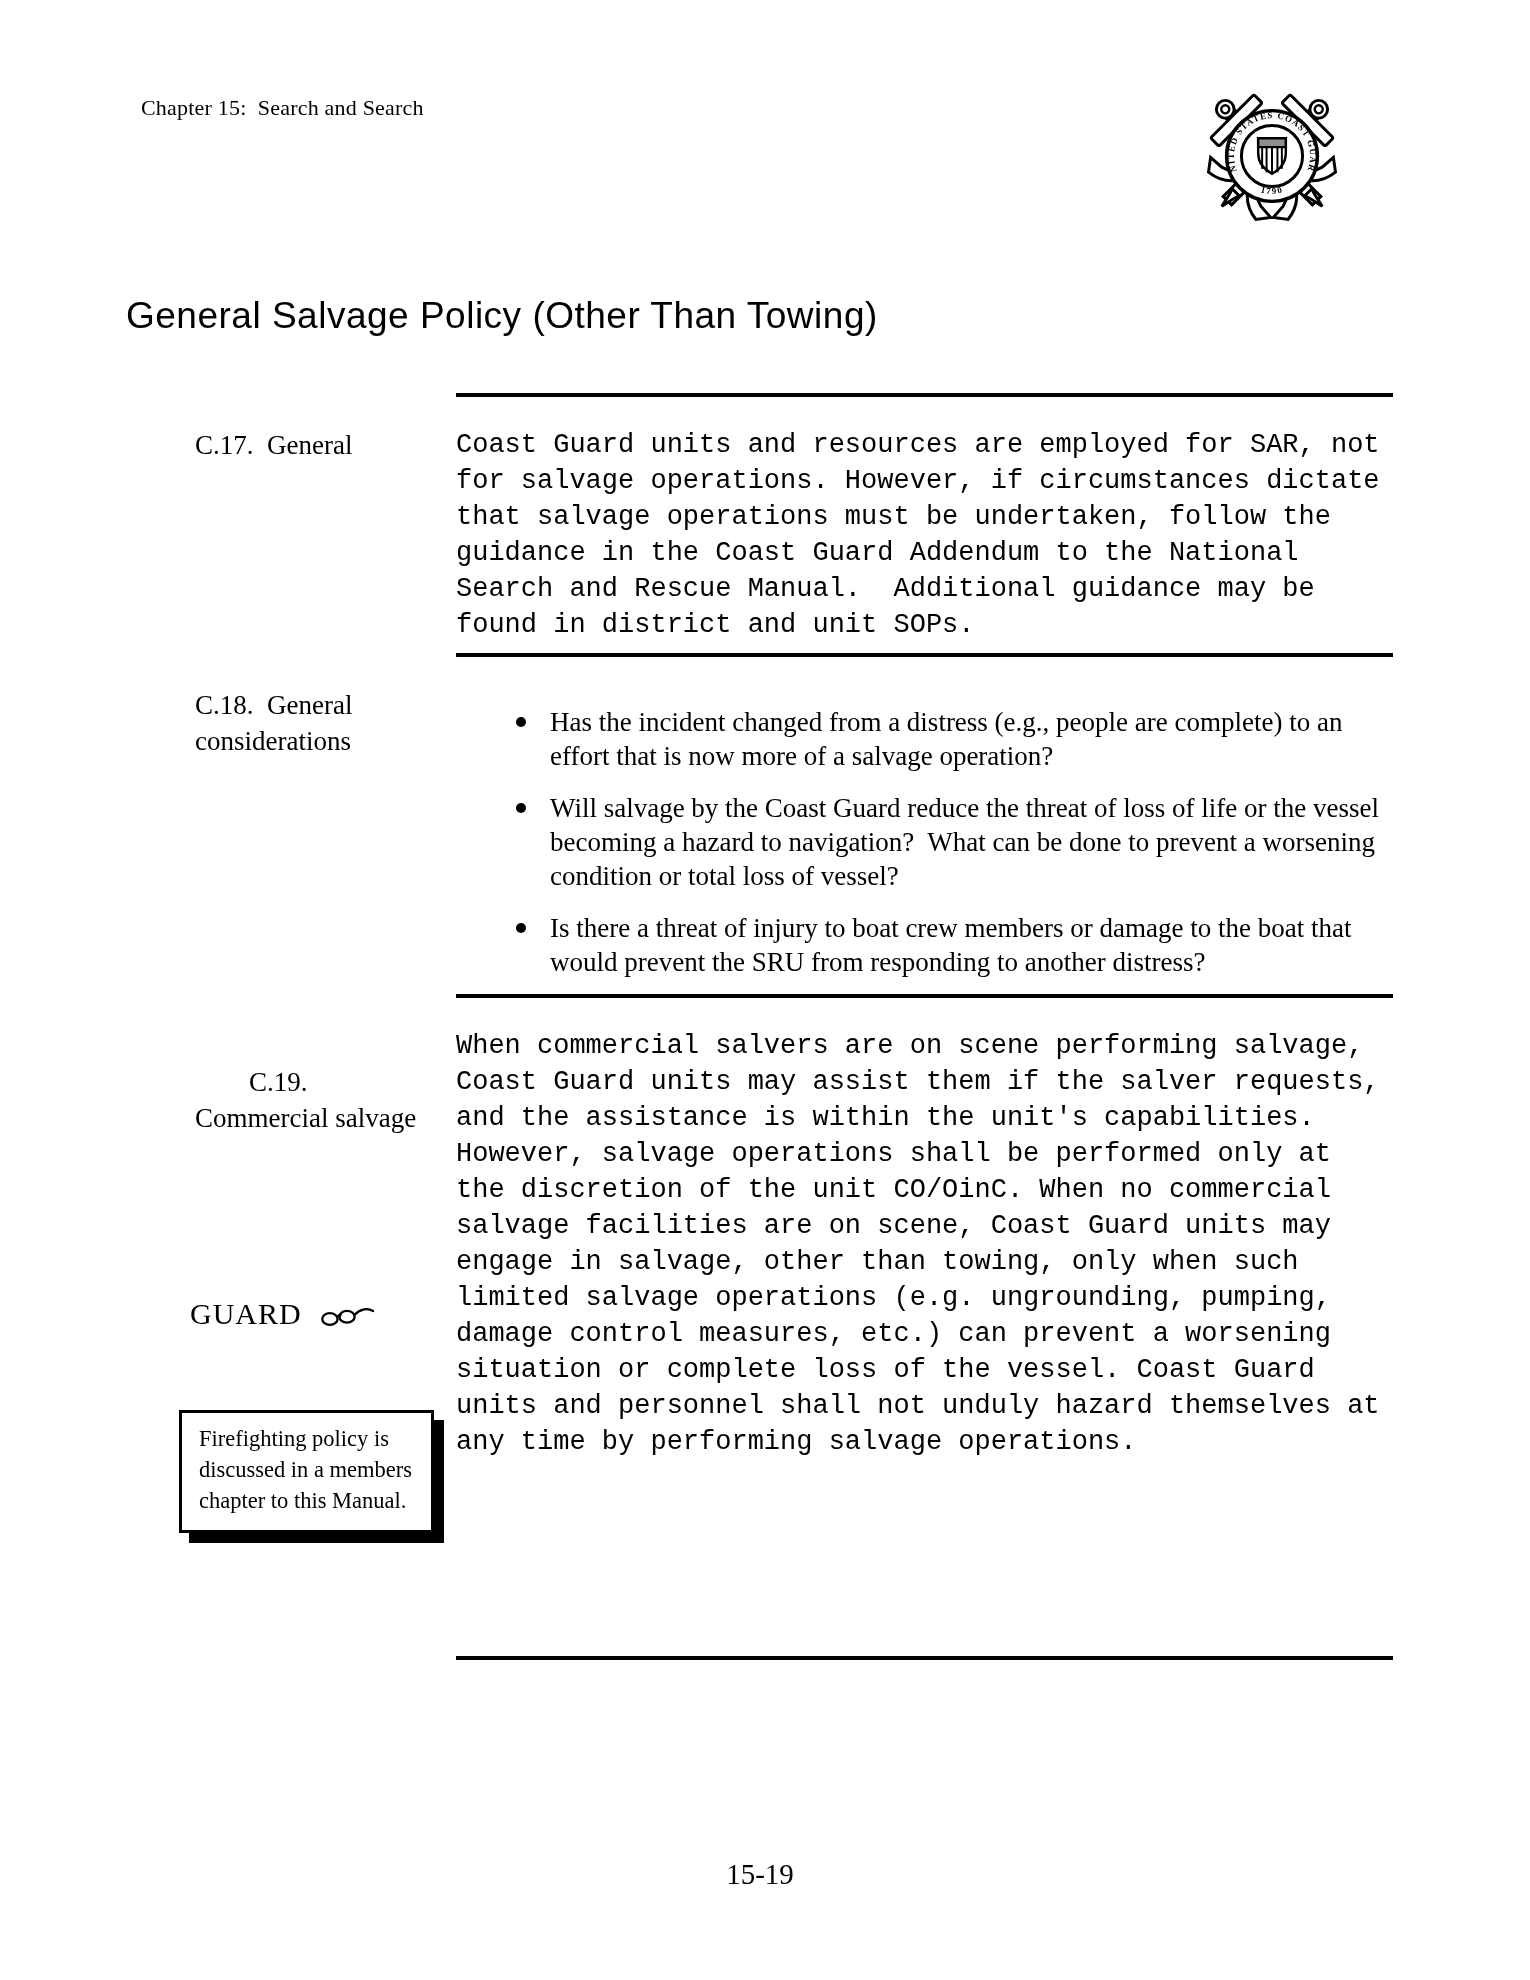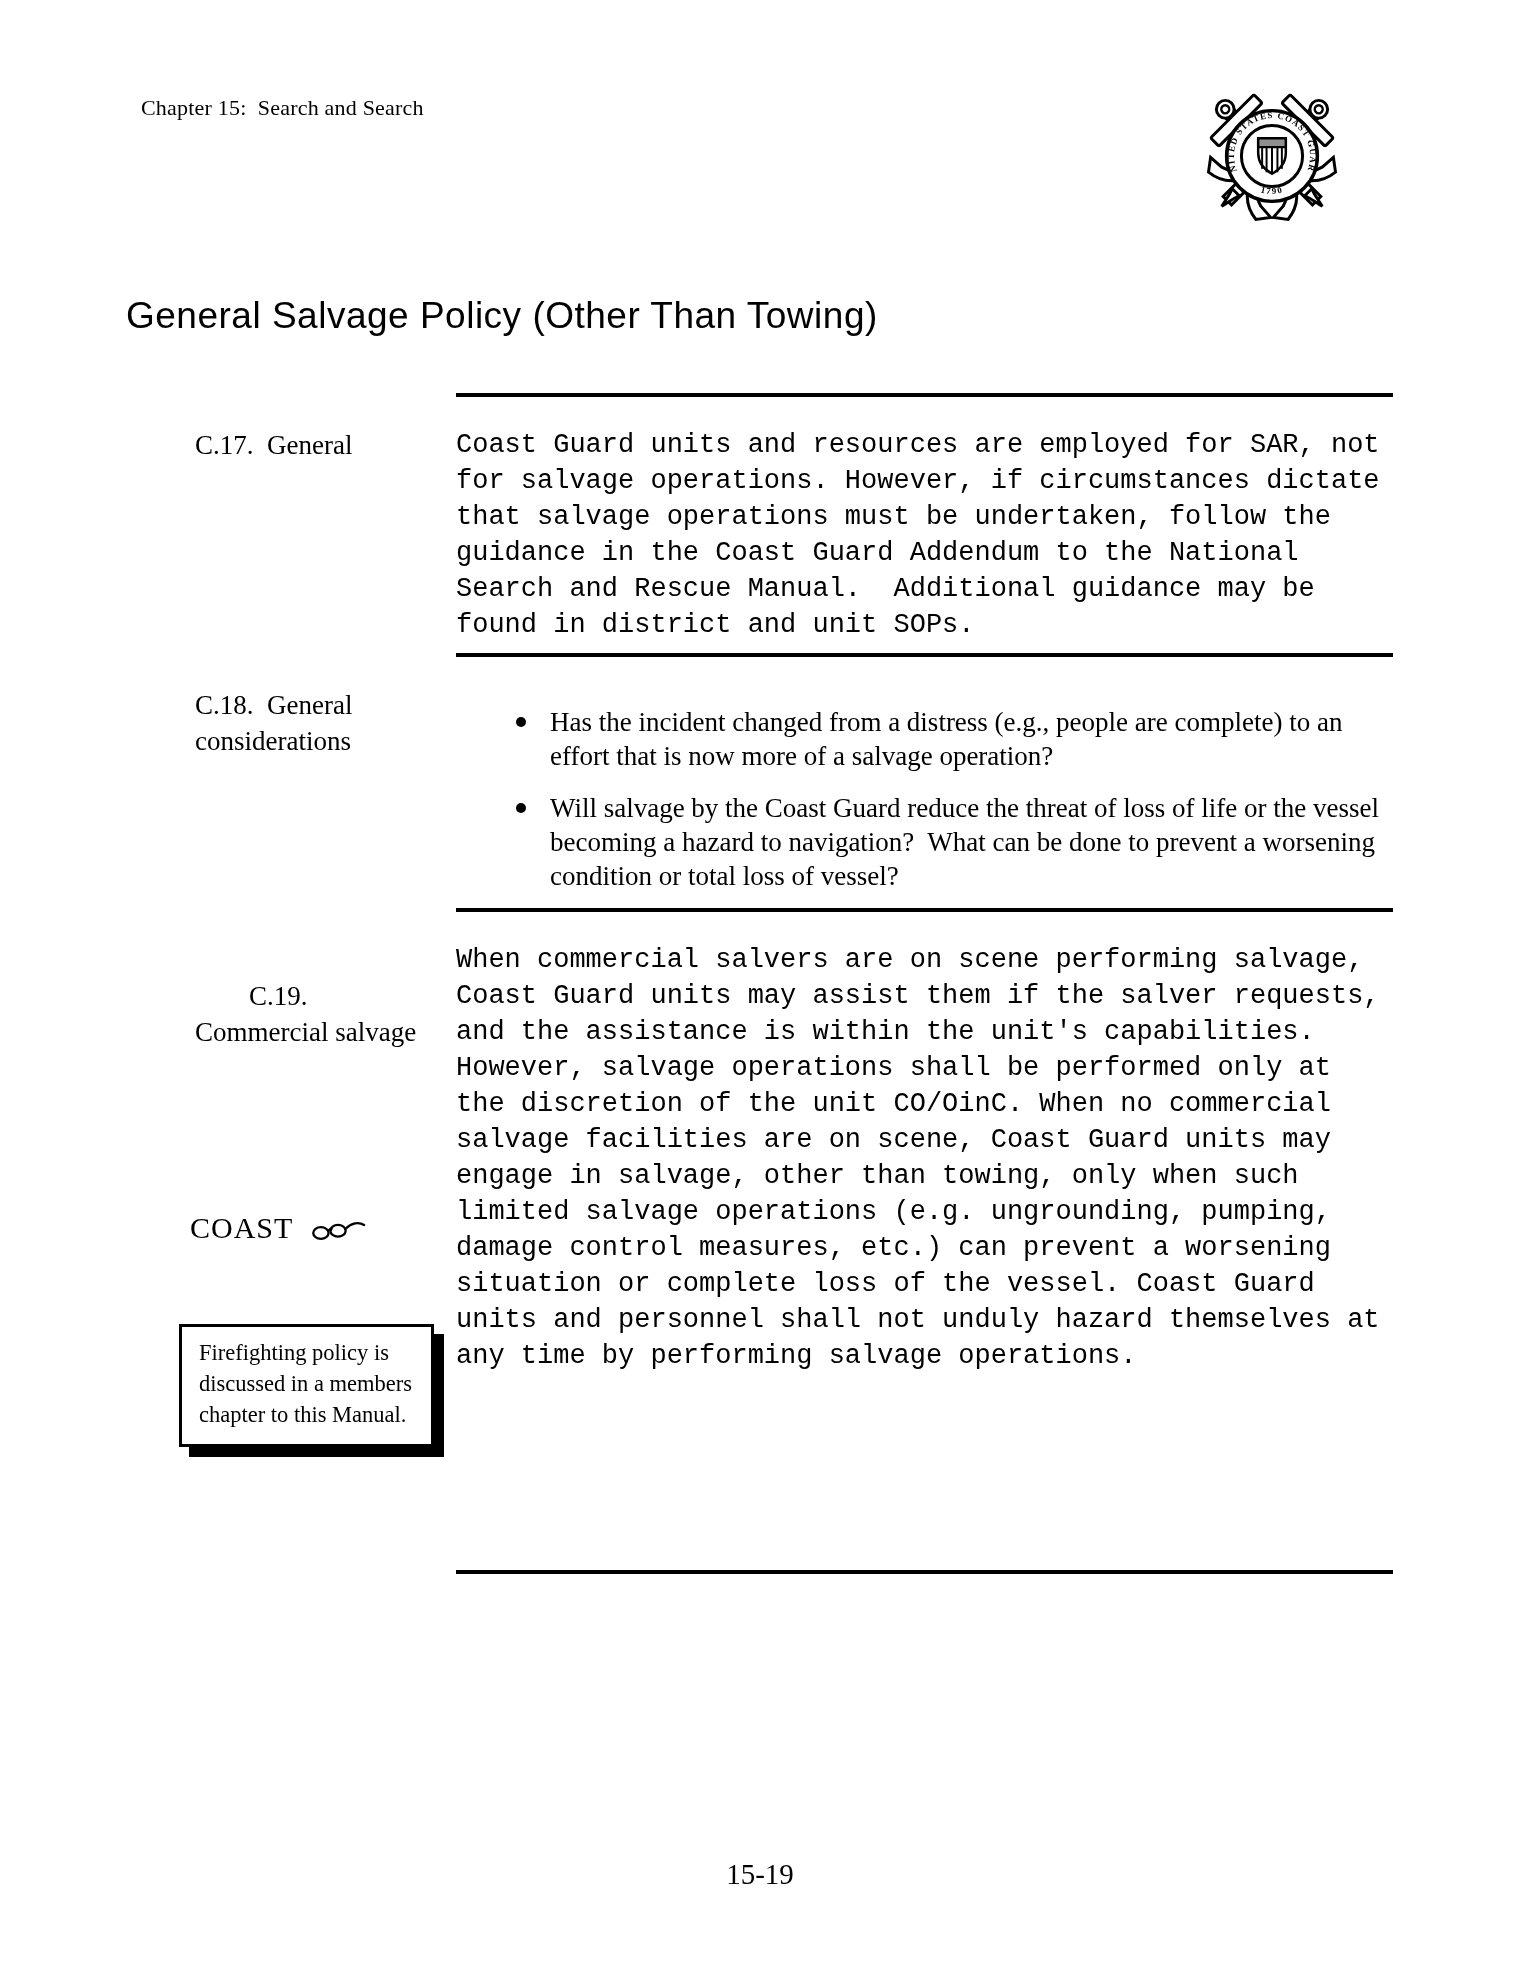--- a/index.html
+++ b/index.html
@@ -154,6 +154,7 @@
         <ul class="bullets">
           <li>Has the incident changed from a distress (e.g., people are complete) to an effort that is now more of a salvage operation?</li>
           <li>Will salvage by the Coast Guard reduce the threat of loss of life or the vessel becoming a hazard to navigation?  What can be done to prevent a worsening condition or total loss of vessel?</li>
+          <li>Is there a threat of injury to boat crew members or damage to the boat that would prevent the SRU from responding to another distress?</li>
         </ul>
       </div>
     </div>

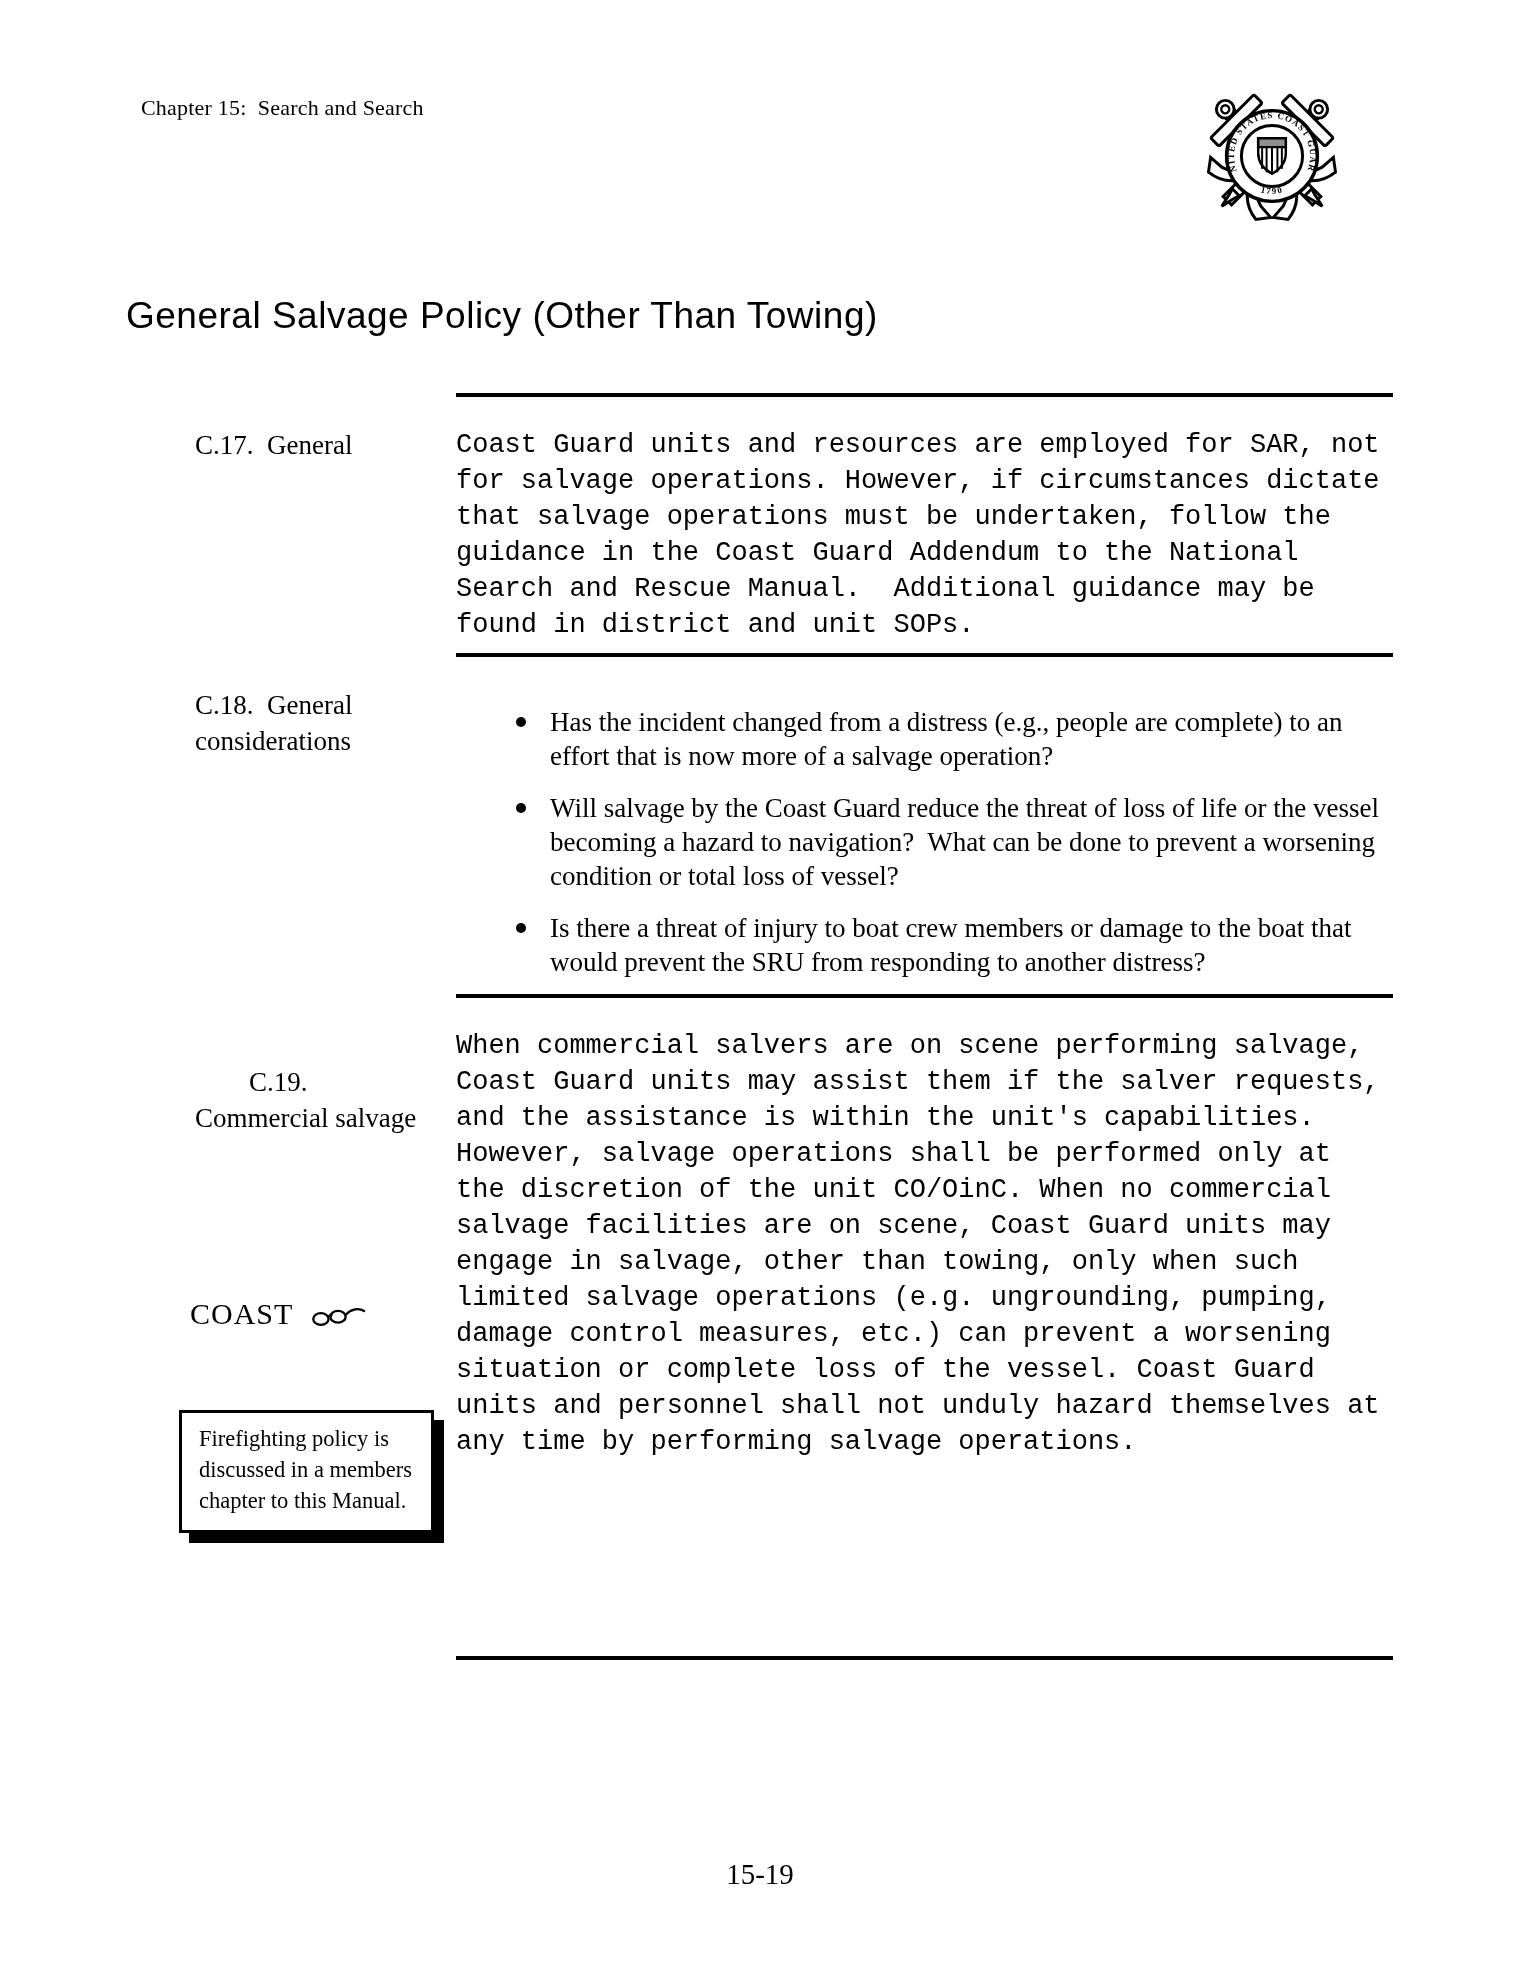--- a/index.html
+++ b/index.html
@@ -165,7 +165,7 @@
       <div class="section-label">
         <span>C.19.  Commercial salvage</span>
         <div class="note-heading">
-          <span>COAST</span>
+          <span>GUARD</span>
           <svg viewBox="0 0 64 30" width="58" height="27" xmlns="http://www.w3.org/2000/svg" fill="none" stroke="#000" stroke-width="2.6" stroke-linecap="round">
             <ellipse cx="13" cy="20" rx="8.5" ry="6.5"></ellipse>
             <ellipse cx="32" cy="17.5" rx="8.5" ry="6.5"></ellipse>

